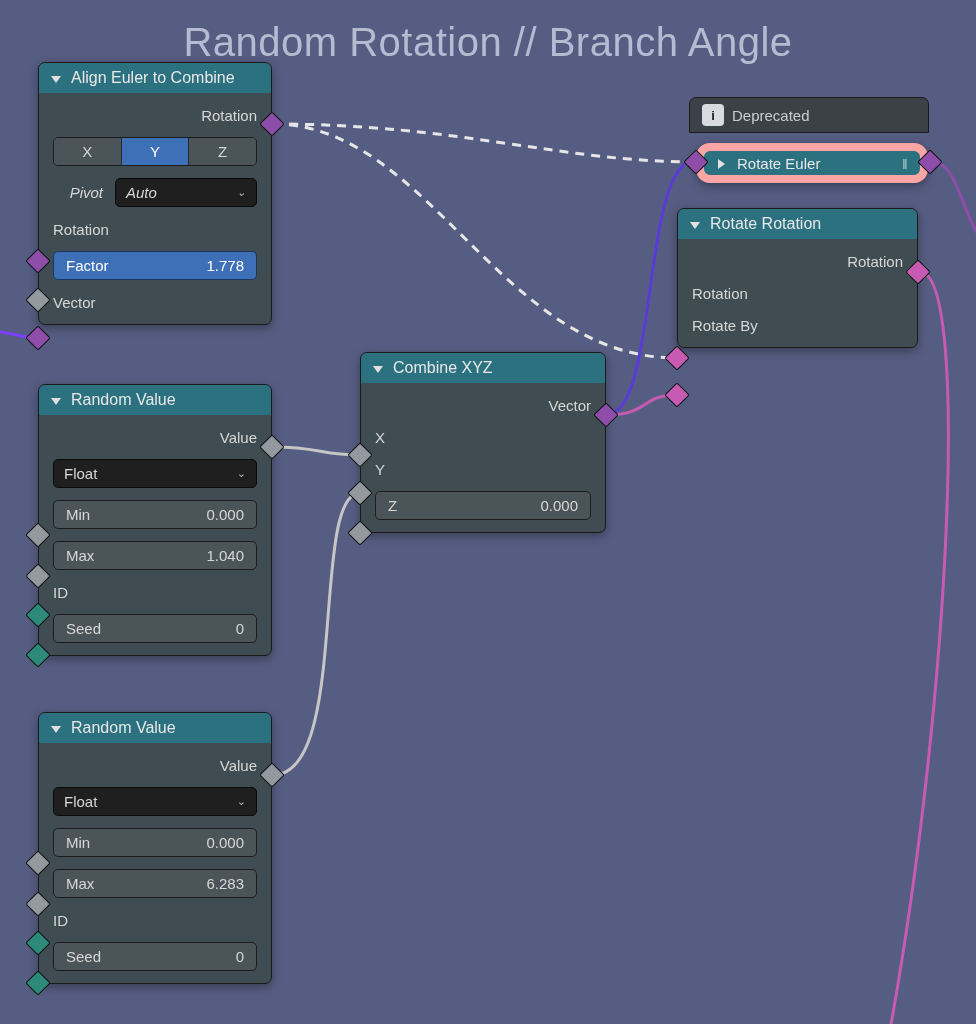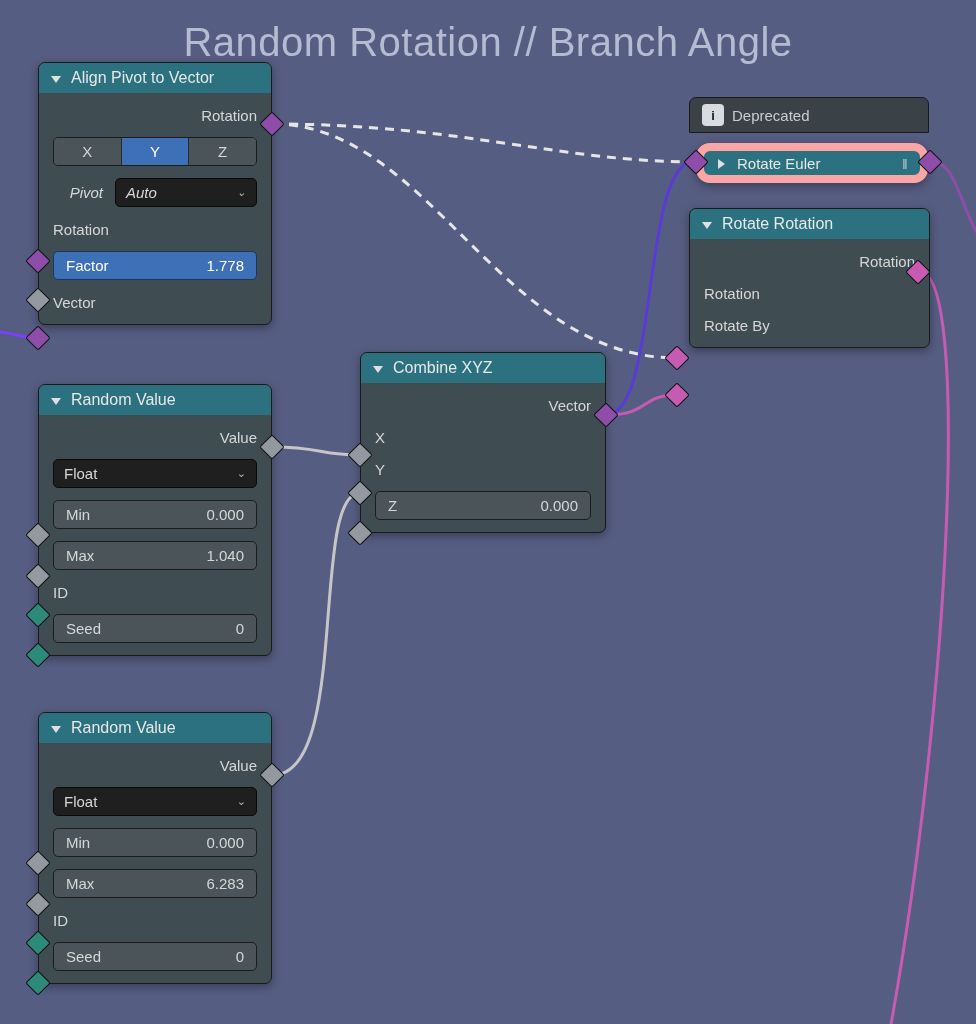--- a/index.html
+++ b/index.html
@@ -186,7 +186,7 @@
 <div class="node" style="left:38px; top:62px; width:234px;">
   <div class="node-header">
     <span class="chev-down"></span>
-    <span>Align Pivot to Vector</span>
+    <span>Align Euler to Combine</span>
   </div>
   <div class="node-body">
     <div class="row right">

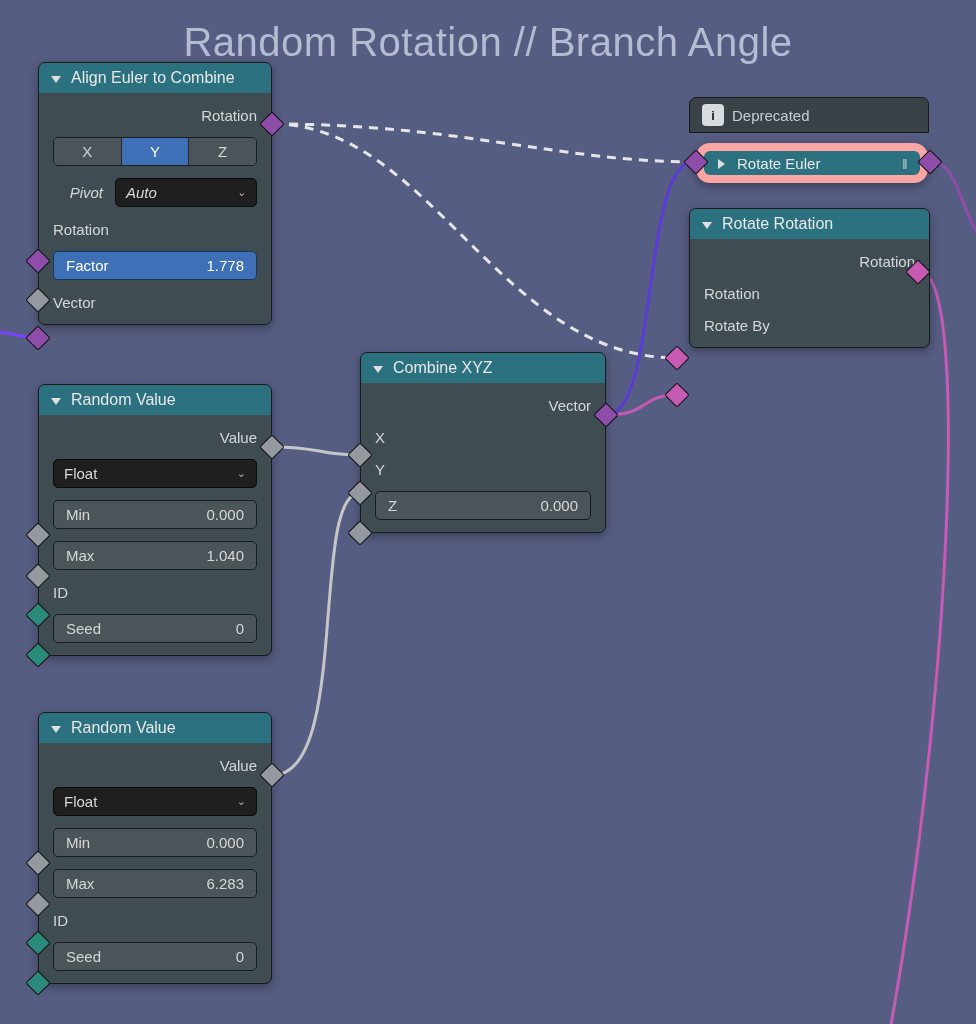--- a/index.html
+++ b/index.html
@@ -238,7 +238,7 @@
 <div class="socket purple" style="left:696px; top:162px;"></div>
 <div class="socket purple" style="left:930px; top:162px;"></div>
 
-<div class="node" style="left:677px; top:208px; width:241px;margin-left:12px;">
+<div class="node" style="left:677px; top:208px; width:241px;">
   <div class="node-header">
     <span class="chev-down"></span>
     <span>Rotate Rotation</span>

